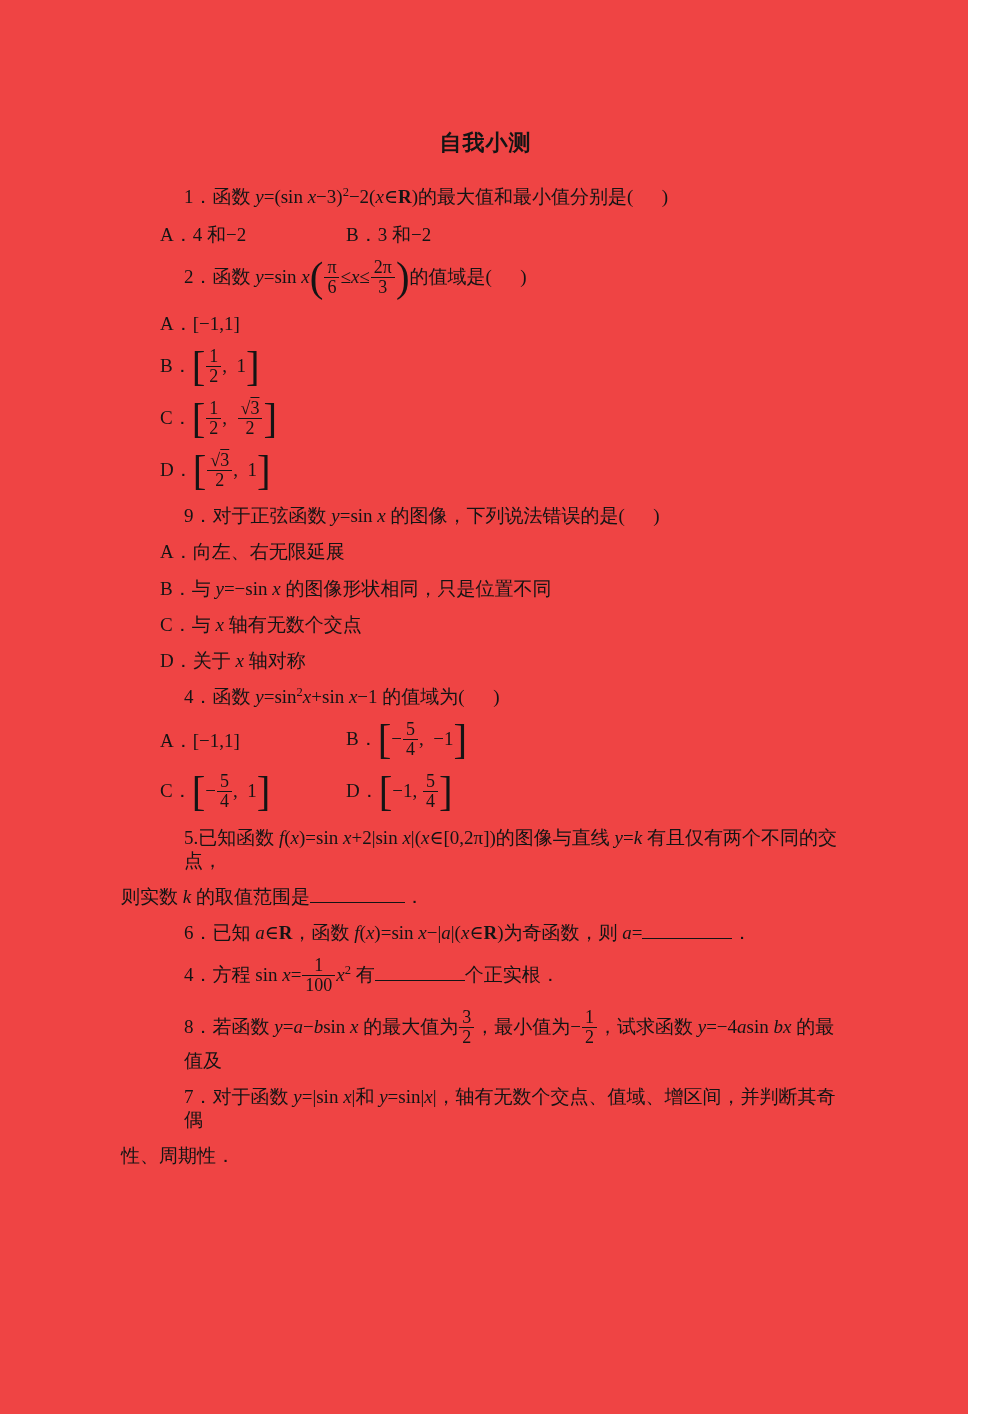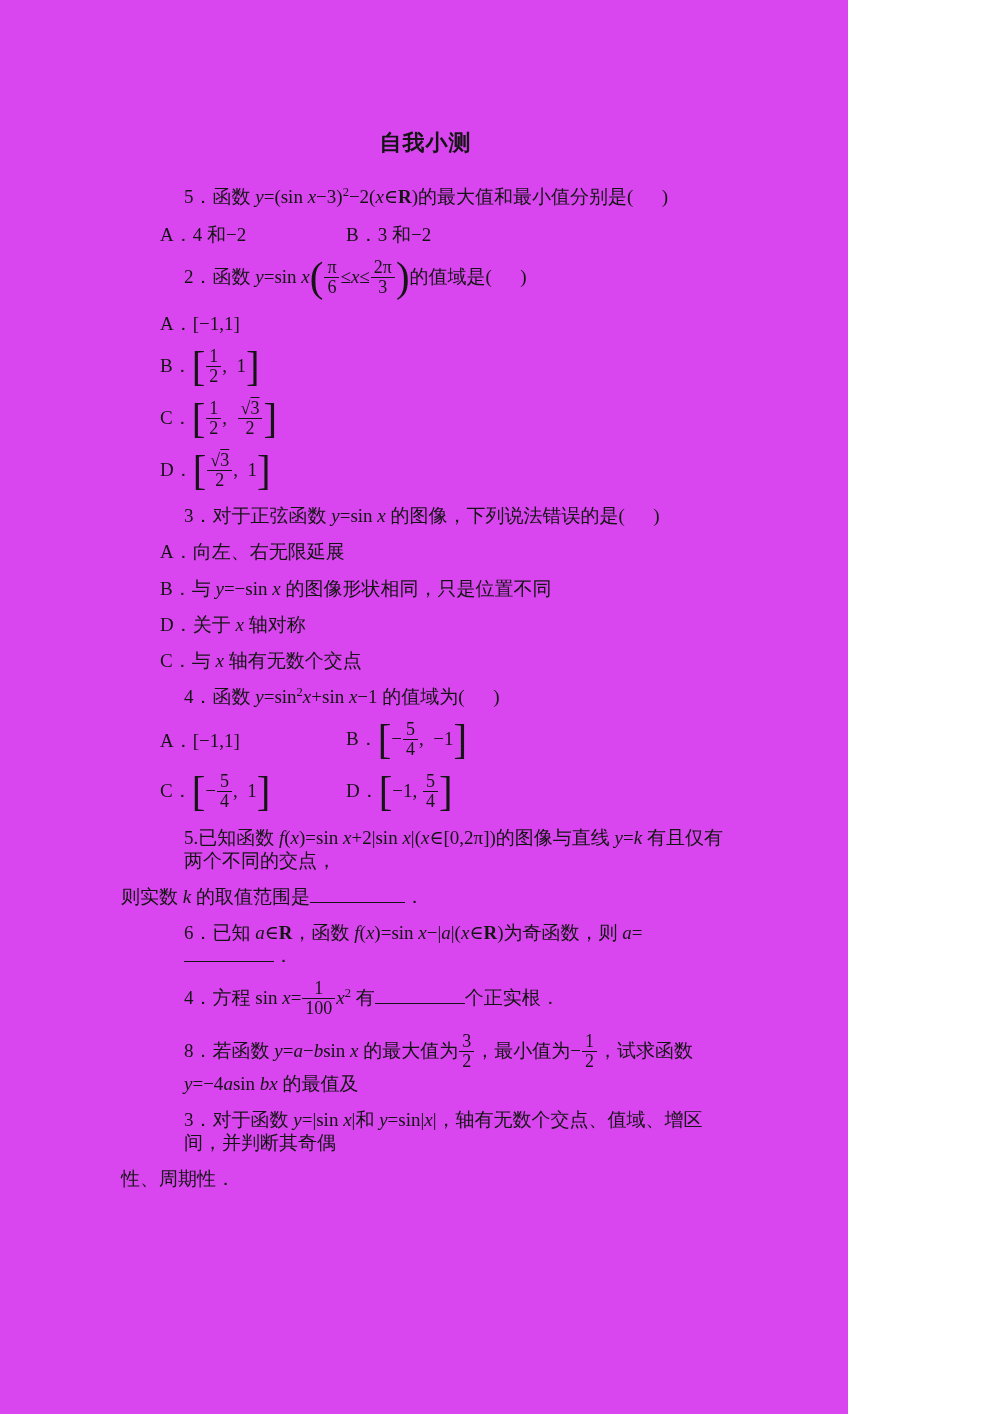--- a/index.html
+++ b/index.html
@@ -5,9 +5,9 @@
   html,body{margin:0;padding:0;background:#ffffff;}
   body{width:1000px;min-height:1414px;box-sizing:border-box;}
   .page{
-    width:848px;min-height:1414px;box-sizing:border-box;
+    width:968px;min-height:1414px;box-sizing:border-box;
     padding:128px 118px 40px 121px;
-    background:#d946ef;color:#141414;
+    background:#ef4444;color:#141414;
     font-family:"Liberation Serif","DejaVu Serif",serif;
     font-size:19px;
   }

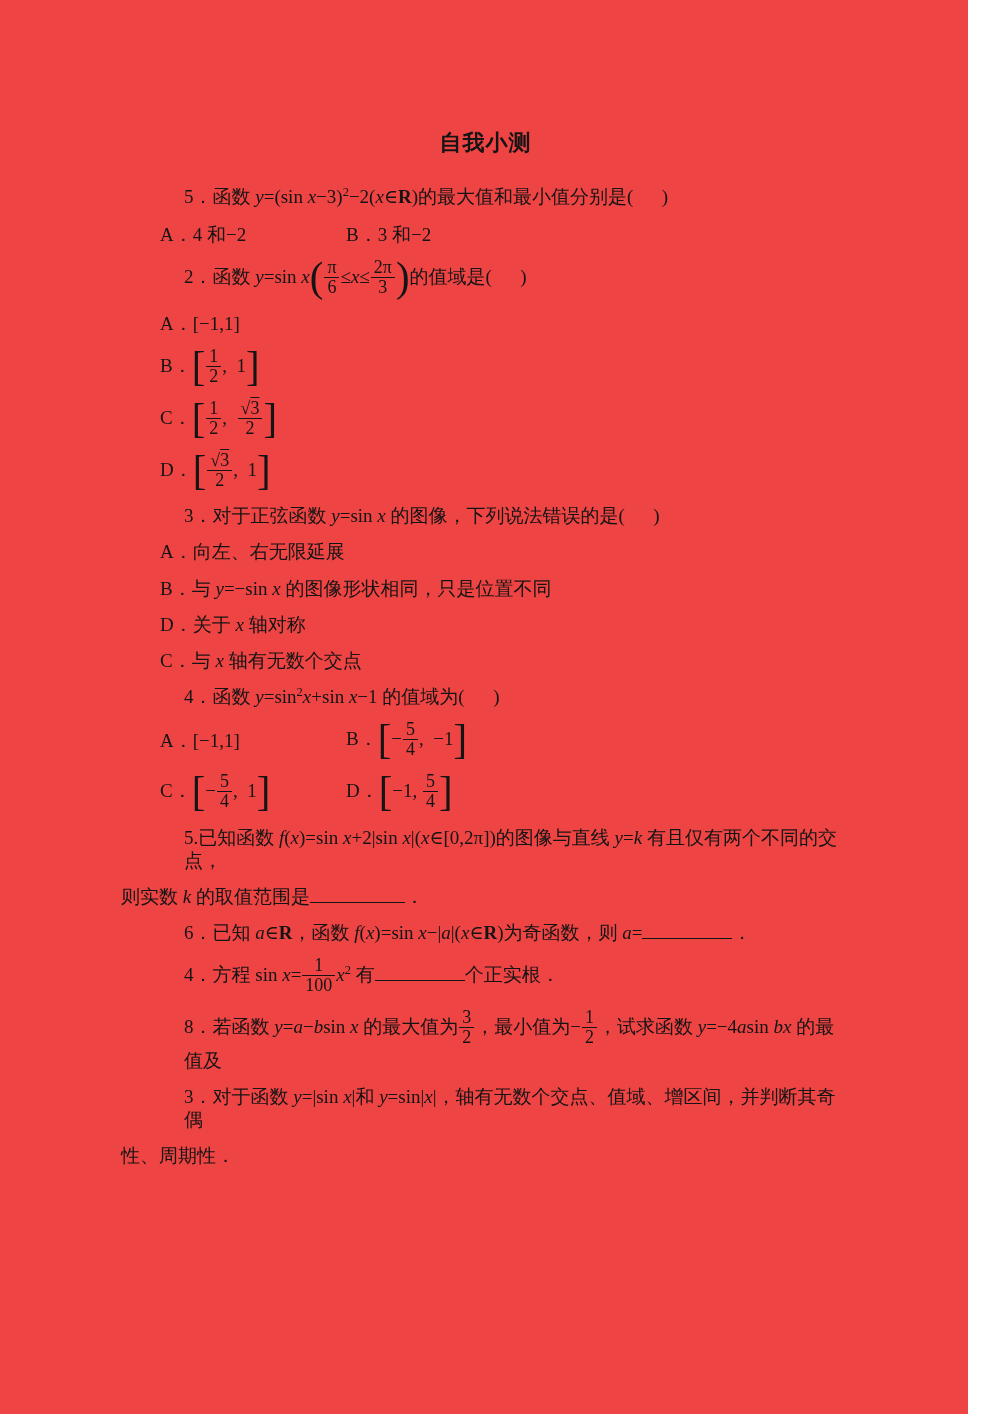--- a/index.html
+++ b/index.html
@@ -48,7 +48,7 @@
 <div class="page">
   <h1 class="title">自我小测</h1>
   <div>
-      <div class="line ind-q"><span class="seg">5．函数 </span><span class="seg it">y</span><span class="seg">=(sin </span><span class="seg it">x</span><span class="seg">−3)</span><sup class="seg">2</sup><span class="seg">−2(</span><span class="seg it">x</span><span class="seg">∈</span><span class="seg bd">R</span><span class="seg">)的最大值和最小值分别是(      )</span></div>
+      <div class="line ind-q"><span class="seg">1．函数 </span><span class="seg it">y</span><span class="seg">=(sin </span><span class="seg it">x</span><span class="seg">−3)</span><sup class="seg">2</sup><span class="seg">−2(</span><span class="seg it">x</span><span class="seg">∈</span><span class="seg bd">R</span><span class="seg">)的最大值和最小值分别是(      )</span></div>
       <div class="line ind-o"><span class="opt-col1"><span class="seg">A．4 和−2</span></span><span class="opt-col2"><span class="seg">B．3 和−2</span></span></div>
       <div class="line ind-q"><span class="seg">2．函数 </span><span class="seg it">y</span><span class="seg">=sin </span><span class="seg it">x</span><span class="big">(</span><span class="frac"><span class="num">π</span><span class="den">6</span></span><span class="seg">≤</span><span class="seg it">x</span><span class="seg">≤</span><span class="frac"><span class="num">2π</span><span class="den">3</span></span><span class="big">)</span><span class="seg">的值域是(      )</span></div>
       <div class="line ind-o"><span class="seg">A．[−1,1]</span></div>

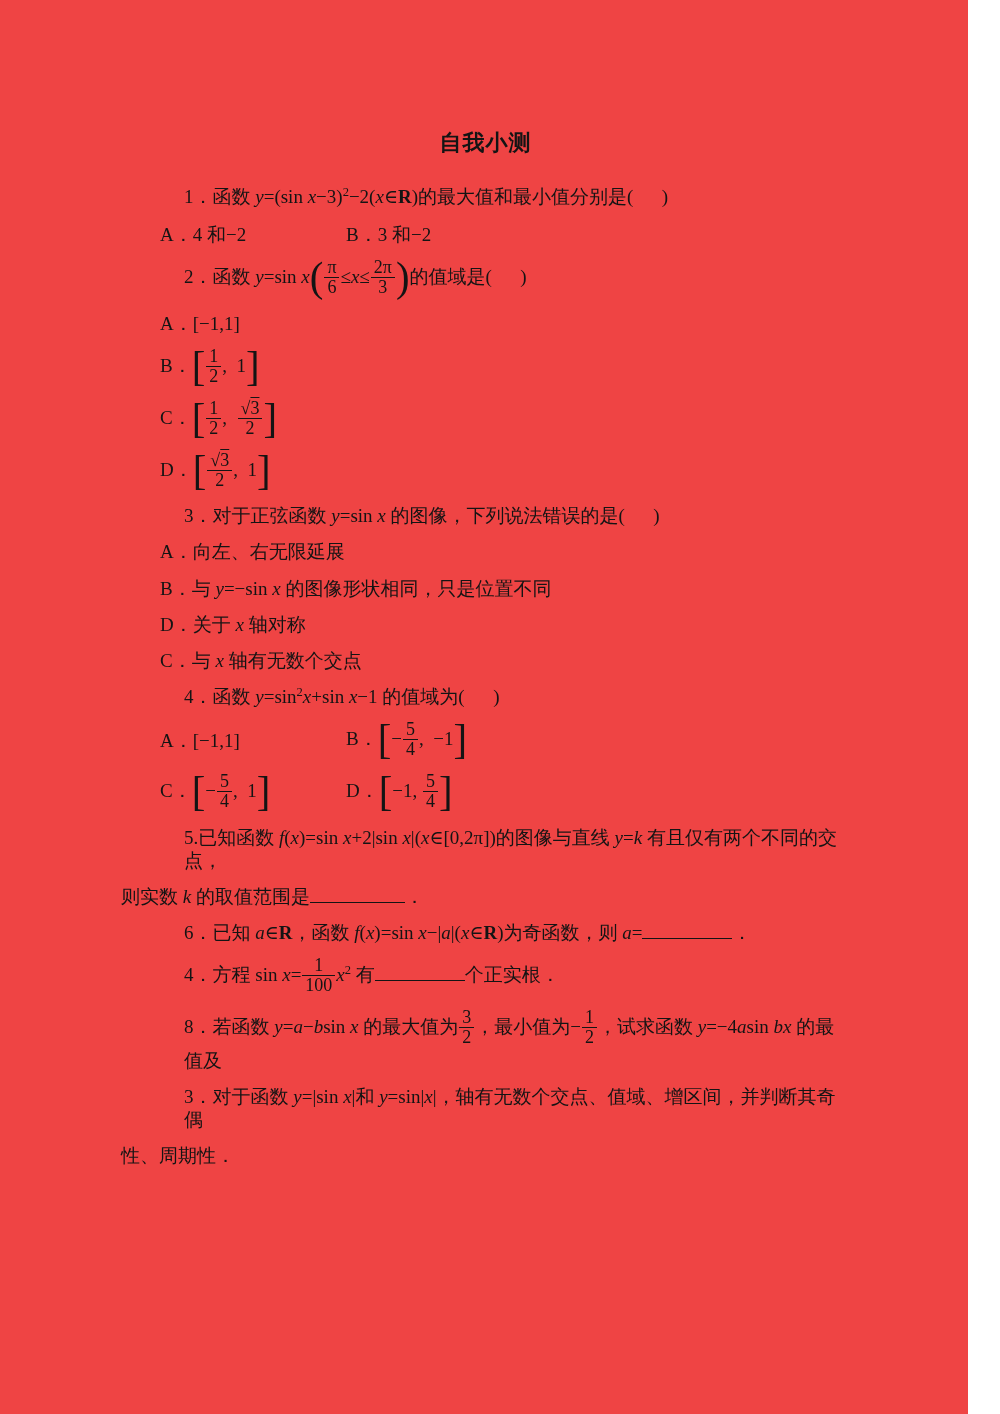--- a/index.html
+++ b/index.html
@@ -55,7 +55,7 @@
       <div class="line ind-o"><span class="seg">B．</span><span class="big">[</span><span class="frac"><span class="num">1</span><span class="den">2</span></span><span class="seg">,  1</span><span class="big">]</span></div>
       <div class="line ind-o"><span class="seg">C．</span><span class="big">[</span><span class="frac"><span class="num">1</span><span class="den">2</span></span><span class="seg">,  </span><span class="frac"><span class="num"><span>√</span><span class="ovl">3</span></span><span class="den">2</span></span><span class="big">]</span></div>
       <div class="line ind-o"><span class="seg">D．</span><span class="big">[</span><span class="frac"><span class="num"><span>√</span><span class="ovl">3</span></span><span class="den">2</span></span><span class="seg">,  1</span><span class="big">]</span></div>
-      <div class="line ind-q"><span class="seg">3．对于正弦函数 </span><span class="seg it">y</span><span class="seg">=sin </span><span class="seg it">x</span><span class="seg"> 的图像，下列说法错误的是(      )</span></div>
+      <div class="line ind-q"><span class="seg">9．对于正弦函数 </span><span class="seg it">y</span><span class="seg">=sin </span><span class="seg it">x</span><span class="seg"> 的图像，下列说法错误的是(      )</span></div>
       <div class="line ind-o"><span class="seg">A．向左、右无限延展</span></div>
       <div class="line ind-o"><span class="seg">B．与 </span><span class="seg it">y</span><span class="seg">=−sin </span><span class="seg it">x</span><span class="seg"> 的图像形状相同，只是位置不同</span></div>
       <div class="line ind-o"><span class="seg">D．关于 </span><span class="seg it">x</span><span class="seg"> 轴对称</span></div>

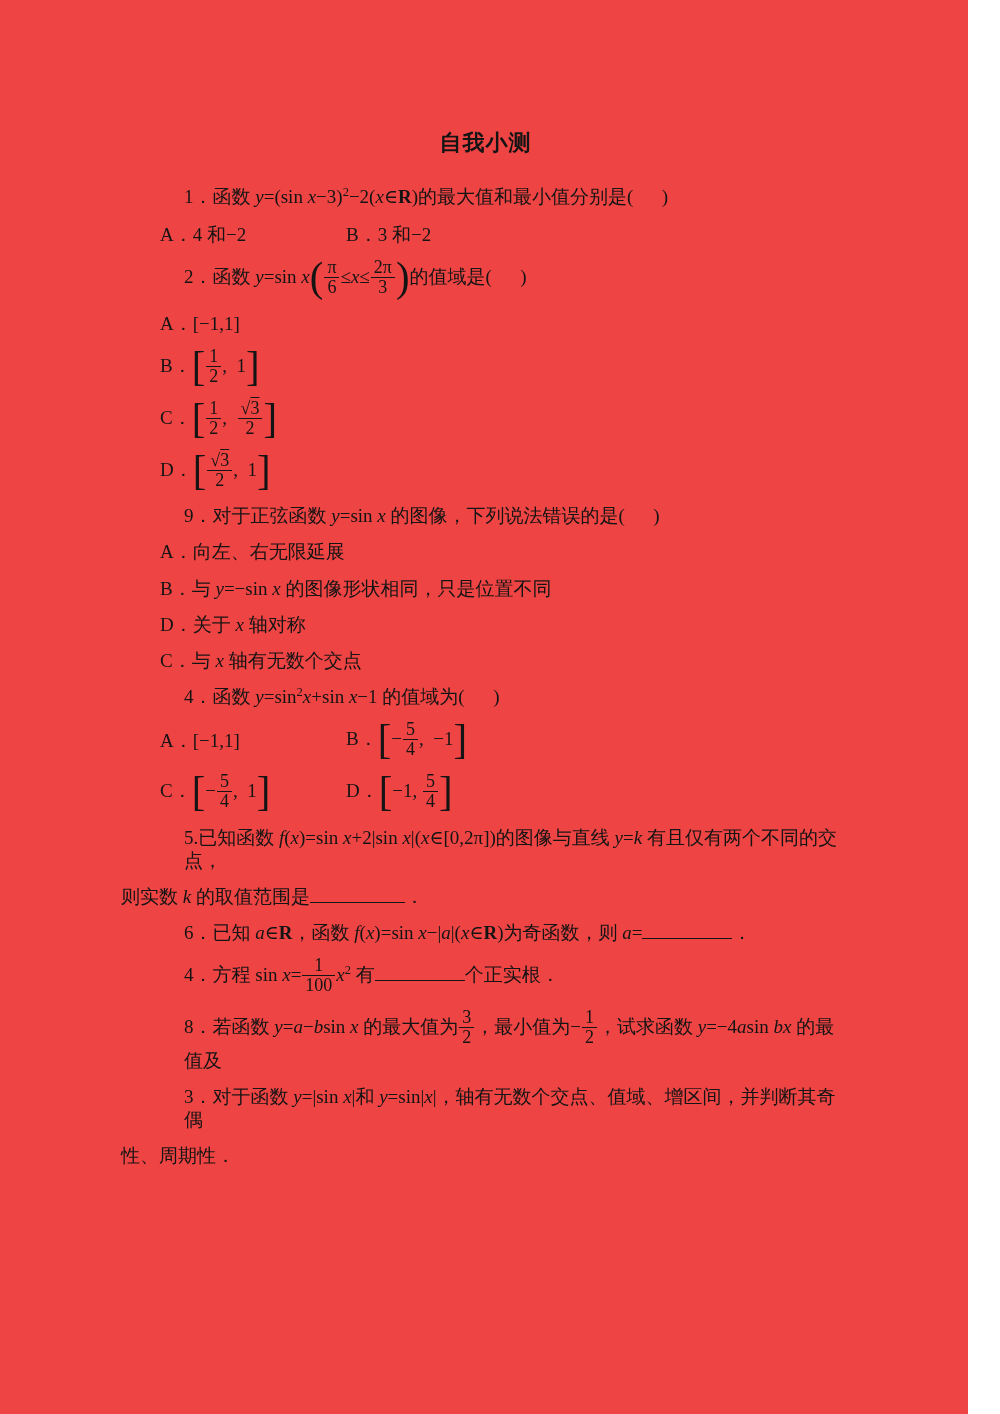--- a/index.html
+++ b/index.html
@@ -58,8 +58,8 @@
       <div class="line ind-q"><span class="seg">9．对于正弦函数 </span><span class="seg it">y</span><span class="seg">=sin </span><span class="seg it">x</span><span class="seg"> 的图像，下列说法错误的是(      )</span></div>
       <div class="line ind-o"><span class="seg">A．向左、右无限延展</span></div>
       <div class="line ind-o"><span class="seg">B．与 </span><span class="seg it">y</span><span class="seg">=−sin </span><span class="seg it">x</span><span class="seg"> 的图像形状相同，只是位置不同</span></div>
+      <div class="line ind-o"><span class="seg">C．与 </span><span class="seg it">x</span><span class="seg"> 轴有无数个交点</span></div>
       <div class="line ind-o"><span class="seg">D．关于 </span><span class="seg it">x</span><span class="seg"> 轴对称</span></div>
-      <div class="line ind-o"><span class="seg">C．与 </span><span class="seg it">x</span><span class="seg"> 轴有无数个交点</span></div>
       <div class="line ind-q"><span class="seg">4．函数 </span><span class="seg it">y</span><span class="seg">=sin</span><sup class="seg">2</sup><span class="seg it">x</span><span class="seg">+sin </span><span class="seg it">x</span><span class="seg">−1 的值域为(      )</span></div>
       <div class="line ind-o"><span class="opt-col1"><span class="seg">A．[−1,1]</span></span><span class="opt-col2"><span class="seg">B．</span><span class="big">[</span><span class="seg">−</span><span class="frac"><span class="num">5</span><span class="den">4</span></span><span class="seg">,  −1</span><span class="big">]</span></span></div>
       <div class="line ind-o"><span class="opt-col1"><span class="seg">C．</span><span class="big">[</span><span class="seg">−</span><span class="frac"><span class="num">5</span><span class="den">4</span></span><span class="seg">,  1</span><span class="big">]</span></span><span class="opt-col2"><span class="seg">D．</span><span class="big">[</span><span class="seg">−1, </span><span class="frac"><span class="num">5</span><span class="den">4</span></span><span class="big">]</span></span></div>

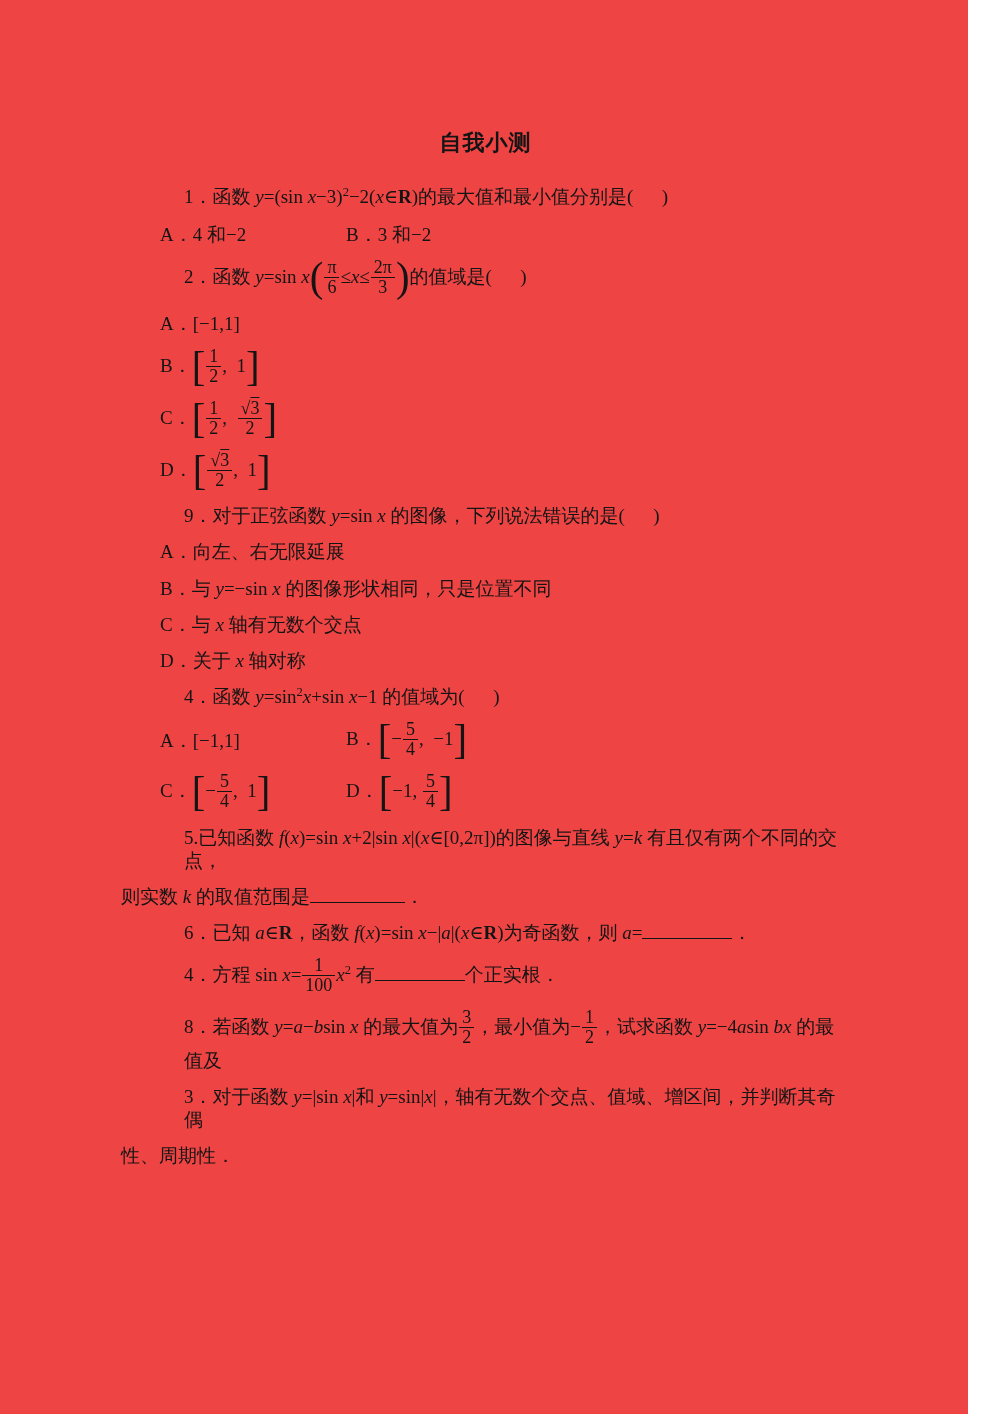--- a/index.html
+++ b/index.html
@@ -68,7 +68,7 @@
       <div class="line ind-q"><span class="seg">6．已知 </span><span class="seg it">a</span><span class="seg">∈</span><span class="seg bd">R</span><span class="seg">，函数 </span><span class="seg it">f</span><span class="seg">(</span><span class="seg it">x</span><span class="seg">)=sin </span><span class="seg it">x</span><span class="seg">−|</span><span class="seg it">a</span><span class="seg">|(</span><span class="seg it">x</span><span class="seg">∈</span><span class="seg bd">R</span><span class="seg">)为奇函数，则 </span><span class="seg it">a</span><span class="seg">=</span><span class="blank" style="width: 90px;"></span><span class="seg">．</span></div>
       <div class="line ind-q"><span class="seg">4．方程 sin </span><span class="seg it">x</span><span class="seg">=</span><span class="frac"><span class="num">1</span><span class="den">100</span></span><span class="seg it">x</span><sup class="seg">2</sup><span class="seg"> 有</span><span class="blank" style="width: 90px;"></span><span class="seg">个正实根．</span></div>
       <div class="line ind-q"><span class="seg">8．若函数 </span><span class="seg it">y</span><span class="seg">=</span><span class="seg it">a</span><span class="seg">−</span><span class="seg it">b</span><span class="seg">sin </span><span class="seg it">x</span><span class="seg"> 的最大值为</span><span class="frac"><span class="num">3</span><span class="den">2</span></span><span class="seg">，最小值为−</span><span class="frac"><span class="num">1</span><span class="den">2</span></span><span class="seg">，试求函数 </span><span class="seg it">y</span><span class="seg">=−4</span><span class="seg it">a</span><span class="seg">sin </span><span class="seg it">bx</span><span class="seg"> 的最值及</span></div>
-      <div class="line ind-q"><span class="seg">3．对于函数 </span><span class="seg it">y</span><span class="seg">=|sin </span><span class="seg it">x</span><span class="seg">|和 </span><span class="seg it">y</span><span class="seg">=sin|</span><span class="seg it">x</span><span class="seg">|，轴有无数个交点、值域、增区间，并判断其奇偶</span></div>
+      <div class="line ind-q"><span class="seg">7．对于函数 </span><span class="seg it">y</span><span class="seg">=|sin </span><span class="seg it">x</span><span class="seg">|和 </span><span class="seg it">y</span><span class="seg">=sin|</span><span class="seg it">x</span><span class="seg">|，轴有无数个交点、值域、增区间，并判断其奇偶</span></div>
       <div class="line ind-n"><span class="seg">性、周期性．</span></div>
     </div>
 </div>

